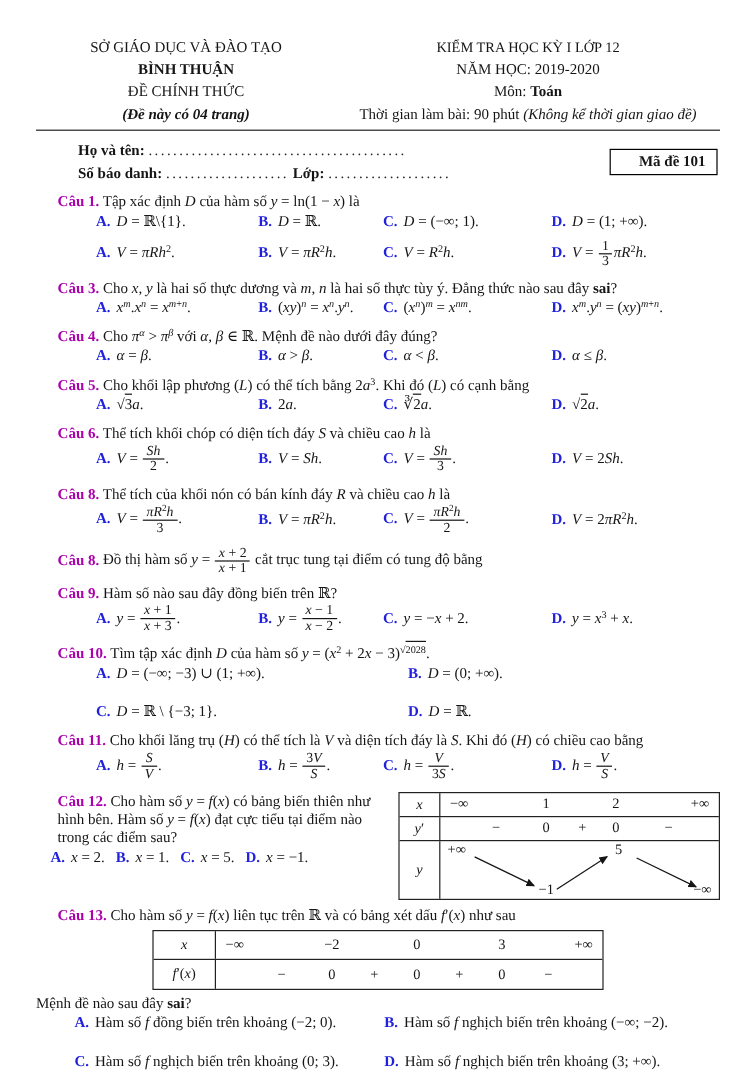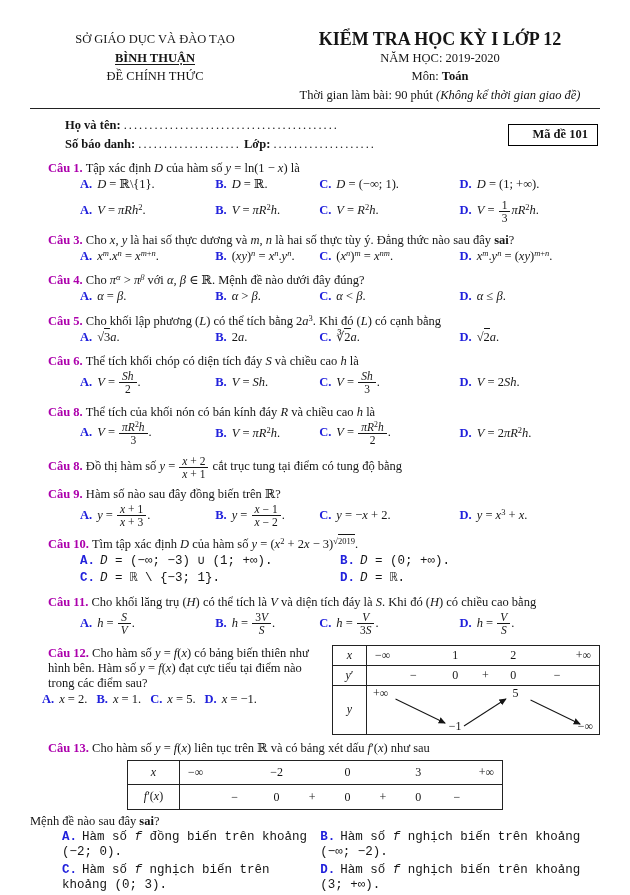--- a/index.html
+++ b/index.html
@@ -17,7 +17,7 @@
   .hdr-left{ width:250px; text-align:center; }
   .hdr-right{ flex:1; text-align:center; }
   .hline{ display:block; line-height:18.5px; }
-  .title{ font-weight:bold; font-size:18px; }
+  .title{ font-weight:normal; font-size:12px; }
   .u{ font-weight:bold; text-decoration:underline; text-underline-offset:2px; }
   .bi{ font-weight:bold; font-style:italic; }
   .it{ font-style:italic; }

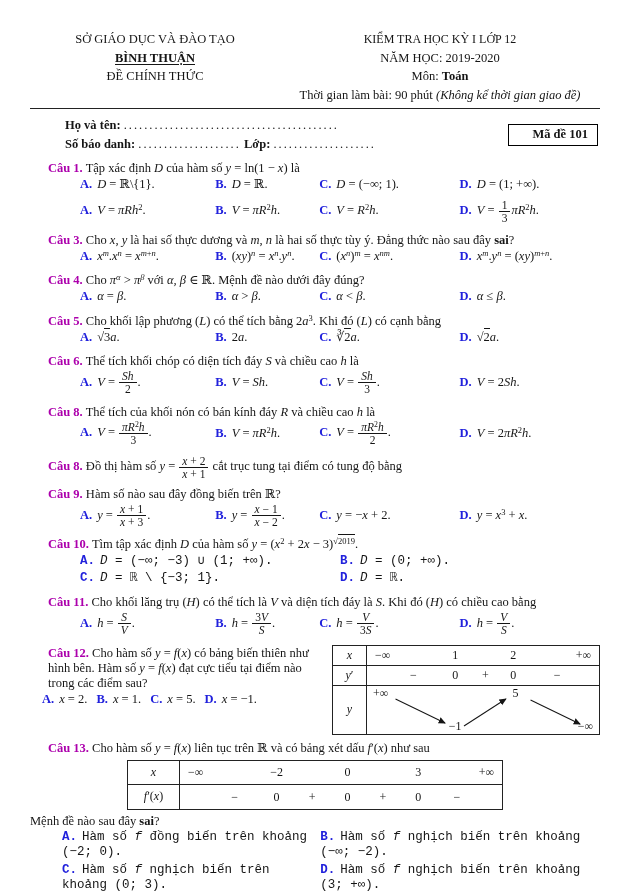--- a/index.html
+++ b/index.html
@@ -18,7 +18,7 @@
   .hdr-right{ flex:1; text-align:center; }
   .hline{ display:block; line-height:18.5px; }
   .title{ font-weight:normal; font-size:12px; }
-  .u{ font-weight:bold; text-decoration:underline; text-underline-offset:2px; }
+  .u{ font-weight:bold; text-underline-offset:2px; }
   .bi{ font-weight:bold; font-style:italic; }
   .it{ font-style:italic; }
   .bold{ font-weight:bold; }

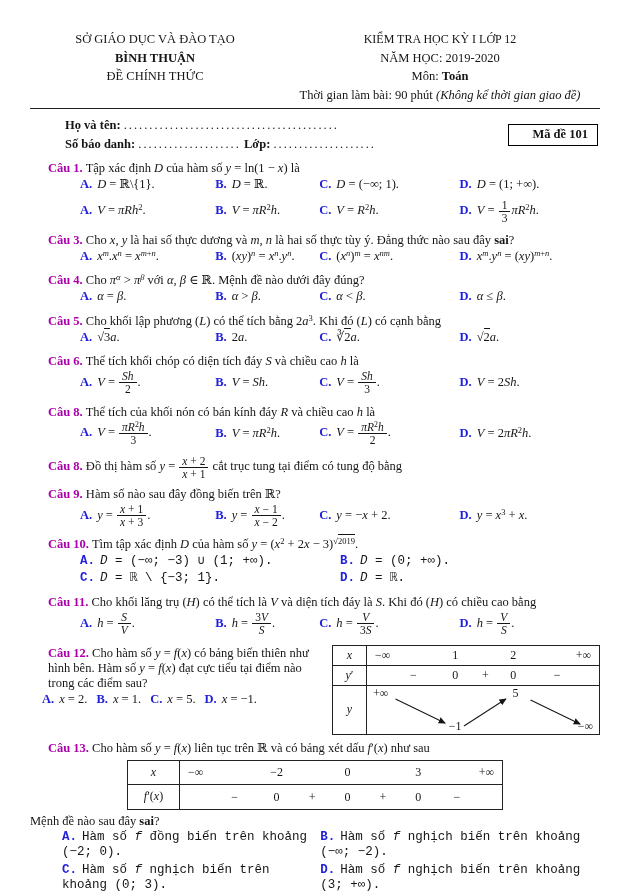--- a/index.html
+++ b/index.html
@@ -80,6 +80,7 @@
       <span class="hline">SỞ GIÁO DỤC VÀ ĐÀO TẠO</span>
       <span class="hline"><span class="u">BÌNH THUẬN</span></span>
       <span class="hline">ĐỀ CHÍNH THỨC</span>
+      <span class="hline"><span class="bi">(Đề này có 04 trang)</span></span>
     </div>
     <div class="hdr-right">
       <span class="hline title">KIỂM TRA HỌC KỲ I LỚP 12</span>

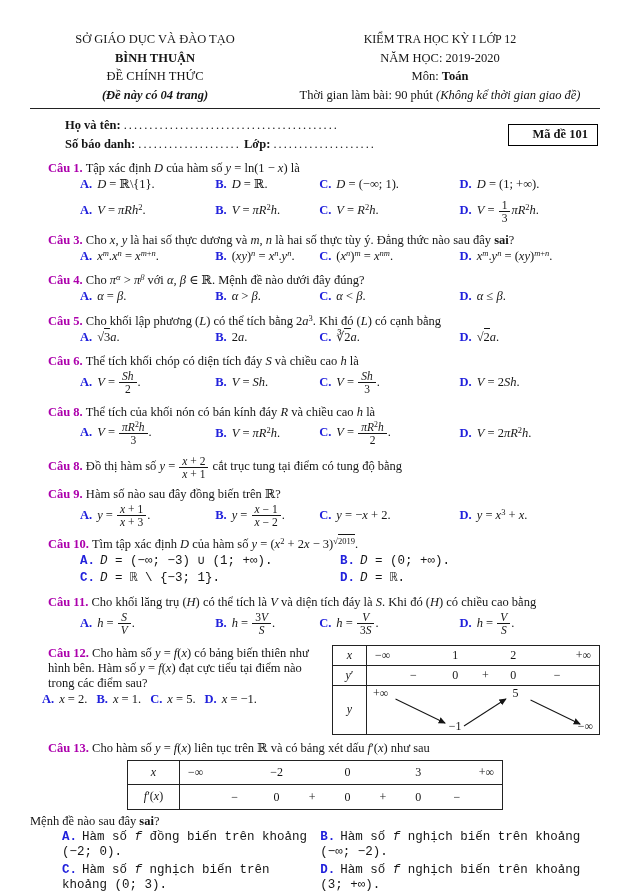--- a/index.html
+++ b/index.html
@@ -183,7 +183,7 @@
   </div>
 
   <div class="q">
-    <p class="qt"><b class="qlab">Câu 10.</b> <span>Tìm tập xác định <span class="mi">D</span> của hàm số <span class="mi">y</span> = (<span class="mi">x</span><sup>2</sup> + 2<span class="mi">x</span> − 3)<sup><span class="sq"><span class="rad">√</span><span class="ov">2019</span></span></sup>.</span></p>
+    <p class="qt"><b class="qlab">Câu 10.</b> <span>Tìm tập xác định <span class="mi">D</span> của hàm số <span class="mi">y</span> = (<span class="mi">x</span><sup>2</sup> + 2<span class="mi">x</span> − 3)<sup><span class="sq"><span class="rad">√</span><span class="ov">2028</span></span></sup>.</span></p>
     <div class="opts opts2">
       <span class="opt"><b class="ok">A.</b><span><span class="mi">D</span> = (−∞; −3) ∪ (1; +∞).</span></span>
       <span class="opt"><b class="ok">B.</b><span><span class="mi">D</span> = (0; +∞).</span></span>

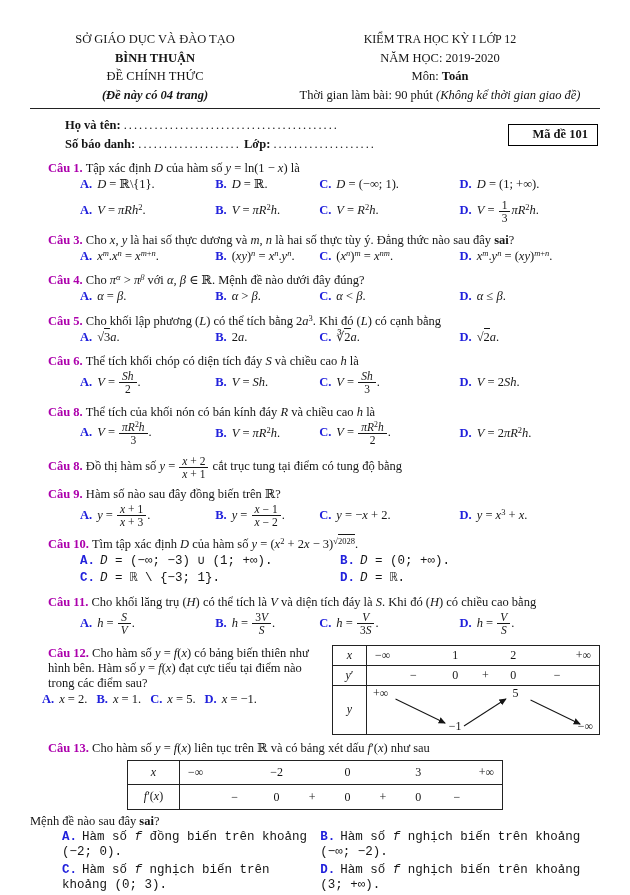--- a/index.html
+++ b/index.html
@@ -35,7 +35,7 @@
   .ok{ color:var(--oc); font-weight:bold; margin-right:5px; }
   .opts{ padding-left:50px; margin:1px 0 3px 0; }
   .opts4{ display:grid; grid-template-columns:26% 20% 27% 27%; align-items:center; }
-  .opts2{ display:grid; grid-template-columns:50% 50%; row-gap:2px;font-family:Liberation Mono, monospace; }
+  .opts2{ display:grid; grid-template-columns:50% 50%; row-gap:17px; }
   .opts2.wide{ padding-left:32px; grid-template-columns:48% 52%; }
   .optsInline{ display:flex; gap:9px; padding-left:12px; flex-wrap:nowrap; white-space:nowrap; }
   .opt{ white-space:nowrap; }

